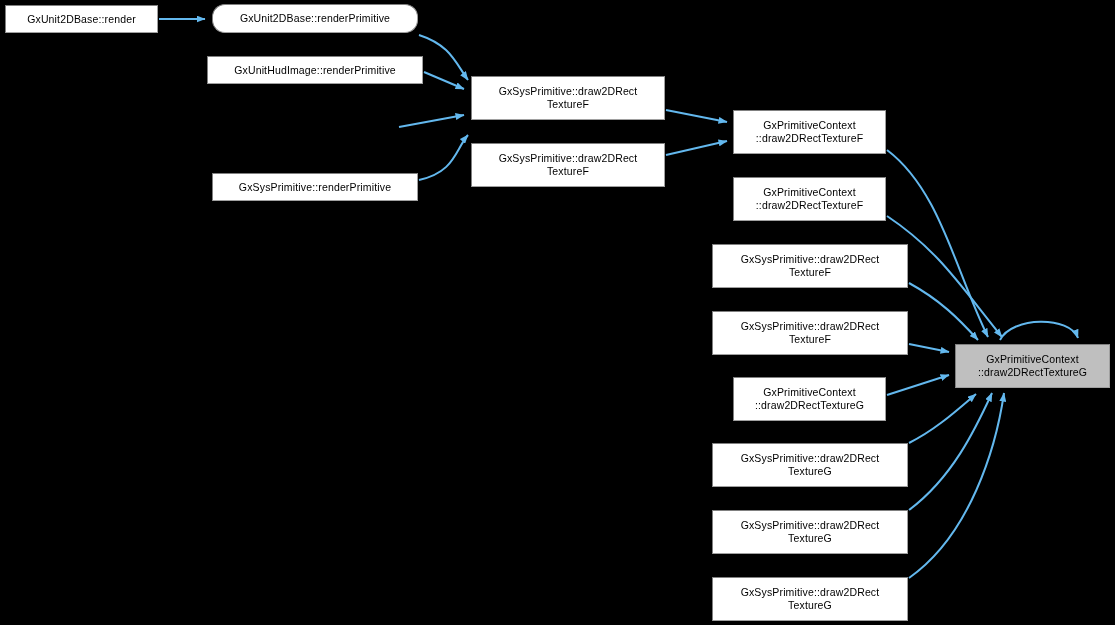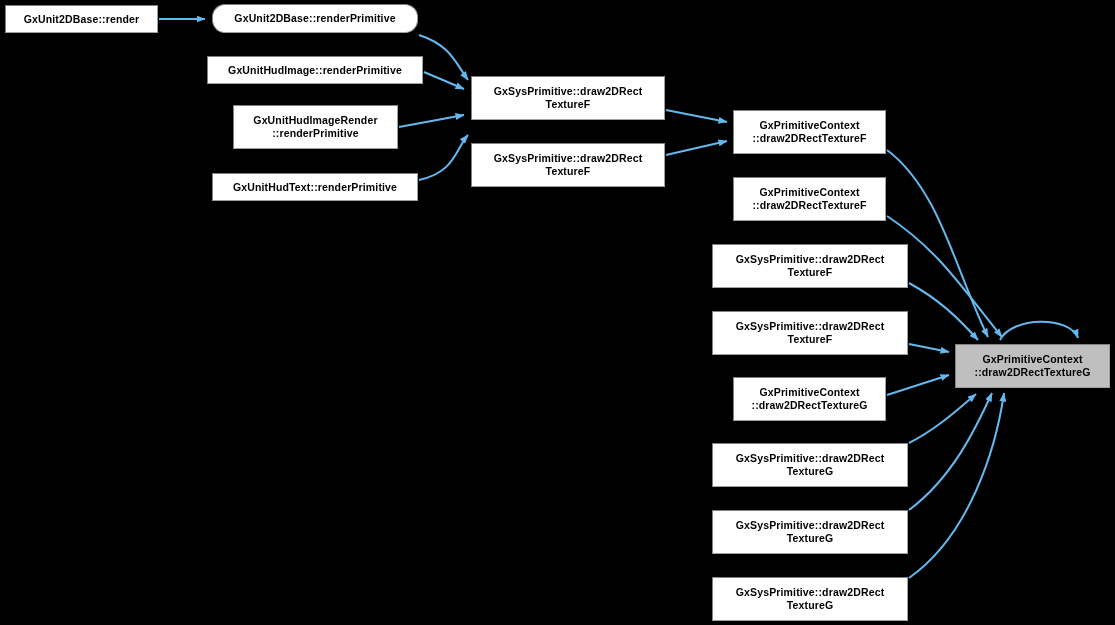--- a/index.html
+++ b/index.html
@@ -40,7 +40,6 @@
     text-align: center;
     white-space: pre-line;
     z-index: 2;
-    font-weight: bold;
   }
   .node.highlight {
     background: #bfbfbf;

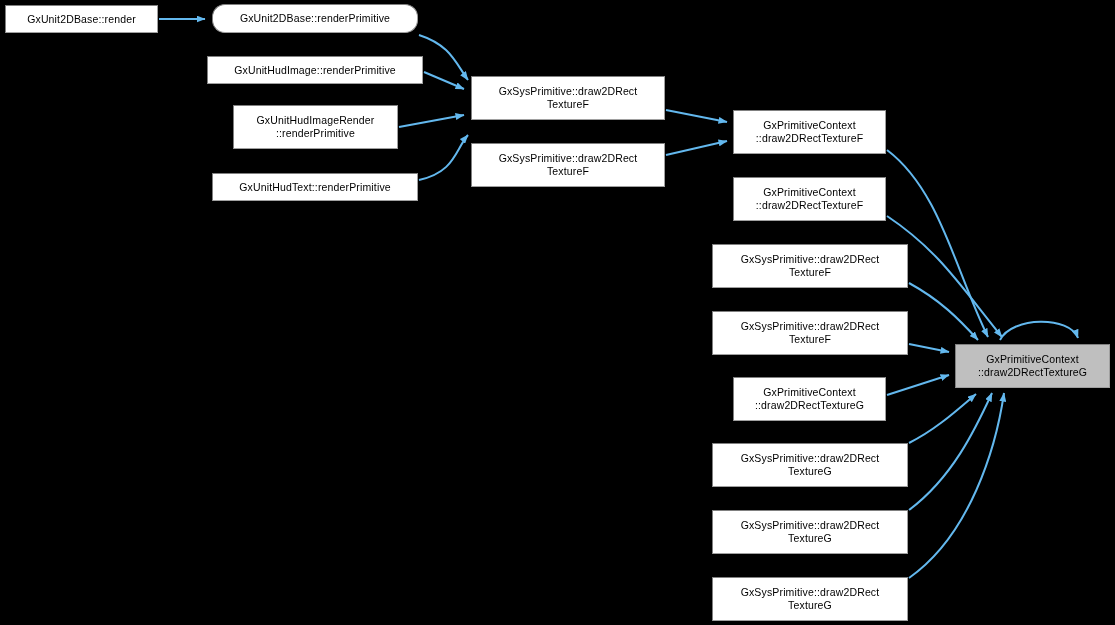--- a/index.html
+++ b/index.html
@@ -83,8 +83,6 @@
   <div class="node" style="left: 5px; top: 5px; width: 153px; height: 28px;"><span>GxUnit2DBase::render</span></div>
   <div class="node" style="left: 212px; top: 4px; width: 206px; height: 29px; border-radius: 13px;"><span>GxUnit2DBase::renderPrimitive</span></div>
   <div class="node" style="left: 207px; top: 56px; width: 216px; height: 28px;"><span>GxUnitHudImage::renderPrimitive</span></div>
-  <div class="node" style="left: 233px; top: 105px; width: 165px; height: 44px;"><span>GxUnitHudImageRender
-::renderPrimitive</span></div>
   <div class="node" style="left: 212px; top: 173px; width: 206px; height: 28px;"><span>GxUnitHudText::renderPrimitive</span></div>
   <div class="node" style="left: 471px; top: 76px; width: 194px; height: 44px;"><span>GxSysPrimitive::draw2DRect
 TextureF</span></div>

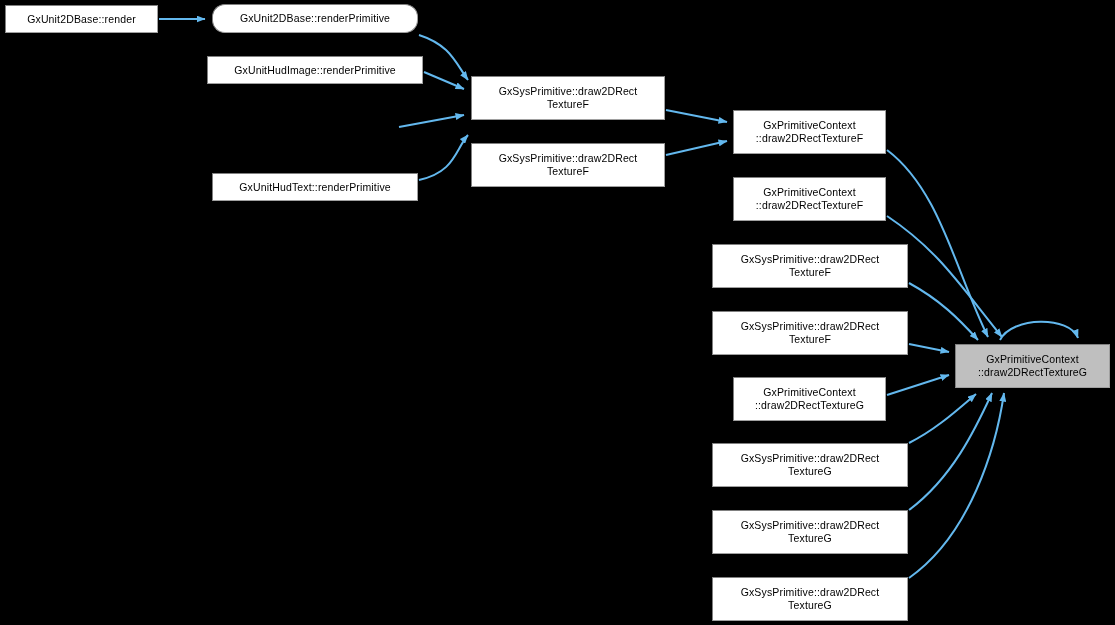--- a/index.html
+++ b/index.html
@@ -83,7 +83,7 @@
   <div class="node" style="left: 5px; top: 5px; width: 153px; height: 28px;"><span>GxUnit2DBase::render</span></div>
   <div class="node" style="left: 212px; top: 4px; width: 206px; height: 29px; border-radius: 13px;"><span>GxUnit2DBase::renderPrimitive</span></div>
   <div class="node" style="left: 207px; top: 56px; width: 216px; height: 28px;"><span>GxUnitHudImage::renderPrimitive</span></div>
-  <div class="node" style="left: 212px; top: 173px; width: 206px; height: 28px;"><span>GxUnitHudText::renderPrimitive</span></div>
+  <div class="node" style="left: 212px; top: 173px; width: 206px; height: 28px;"><span>GxSysPrimitive::renderPrimitive</span></div>
   <div class="node" style="left: 471px; top: 76px; width: 194px; height: 44px;"><span>GxSysPrimitive::draw2DRect
 TextureF</span></div>
   <div class="node" style="left: 471px; top: 143px; width: 194px; height: 44px;"><span>GxSysPrimitive::draw2DRect

